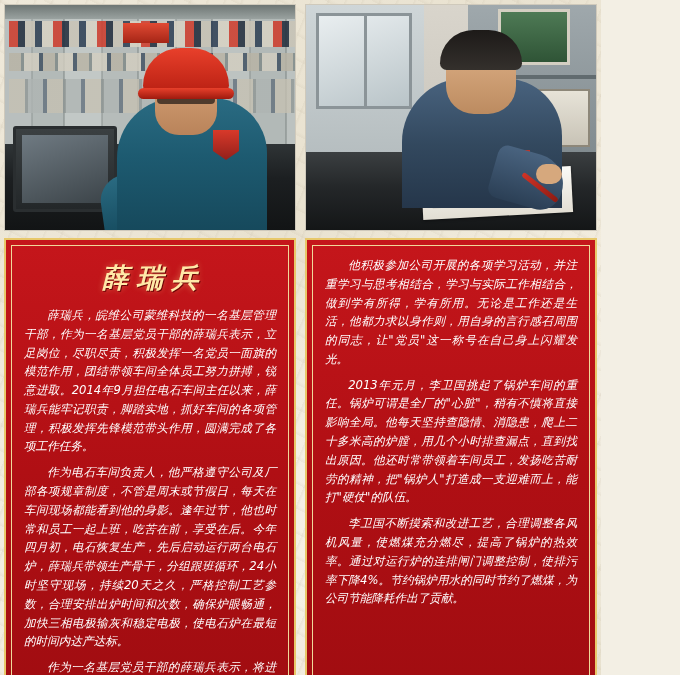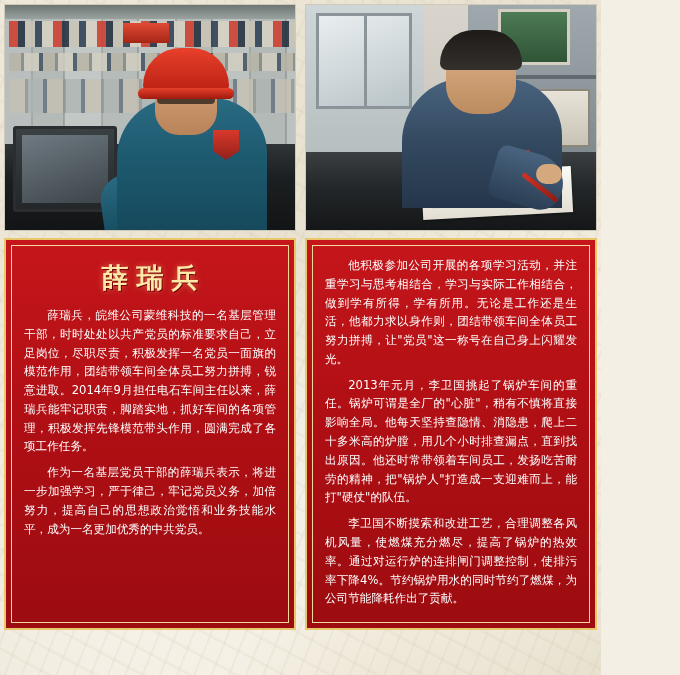--- a/index.html
+++ b/index.html
@@ -17,6 +17,7 @@
       radial-gradient(circle at 82% 66%, rgba(255,255,255,0.45) 0%, rgba(255,255,255,0) 40%),
       linear-gradient(135deg, #efe9da 0%, #e9e2d0 40%, #f2ecdd 70%, #e7e0cd 100%);
     overflow: hidden;
+    font-style: italic;
   }
   
   .page::before {

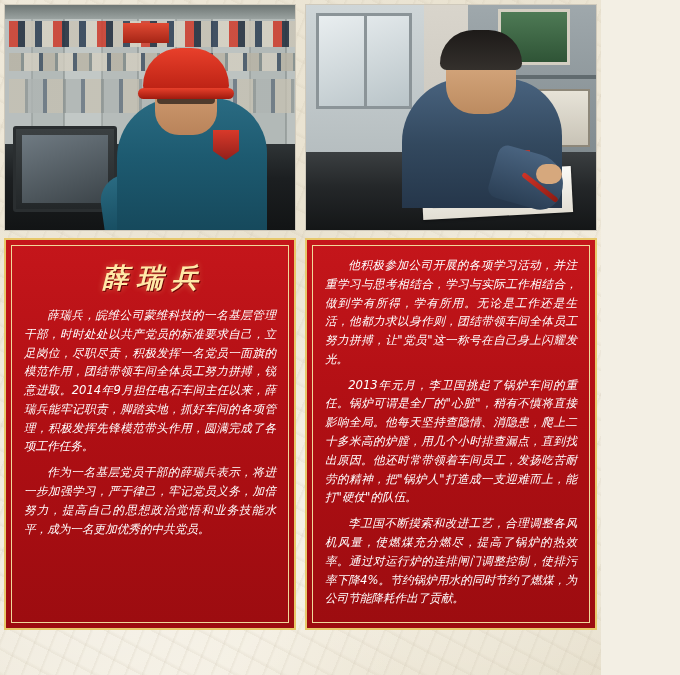--- a/index.html
+++ b/index.html
@@ -332,7 +332,7 @@
     <div class="panel">
       <div class="panel-inner">
         <div class="panel-body">
-          <p>他积极参加公司开展的各项学习活动，并注重学习与思考相结合，学习与实际工作相结合，做到学有所得，学有所用。无论是工作还是生活，他都力求以身作则，团结带领车间全体员工努力拼搏，让"党员"这一称号在自己身上闪耀发光。</p>
+          <p>他积极参加公司开展的各项学习活动，并注重学习与思考相结合，学习与实际工作相结合，做到学有所得，学有所用。无论是工作还是生活，他都力求以身作则，用自身的言行感召周围的同志，让"党员"这一称号在自己身上闪耀发光。</p>
           <p>2013年元月，李卫国挑起了锅炉车间的重任。锅炉可谓是全厂的"心脏"，稍有不慎将直接影响全局。他每天坚持查隐情、消隐患，爬上二十多米高的炉膛，用几个小时排查漏点，直到找出原因。他还时常带领着车间员工，发扬吃苦耐劳的精神，把"锅炉人"打造成一支迎难而上，能打"硬仗"的队伍。</p>
           <p>李卫国不断摸索和改进工艺，合理调整各风机风量，使燃煤充分燃尽，提高了锅炉的热效率。通过对运行炉的连排闸门调整控制，使排污率下降4%。节约锅炉用水的同时节约了燃煤，为公司节能降耗作出了贡献。</p>
         </div>

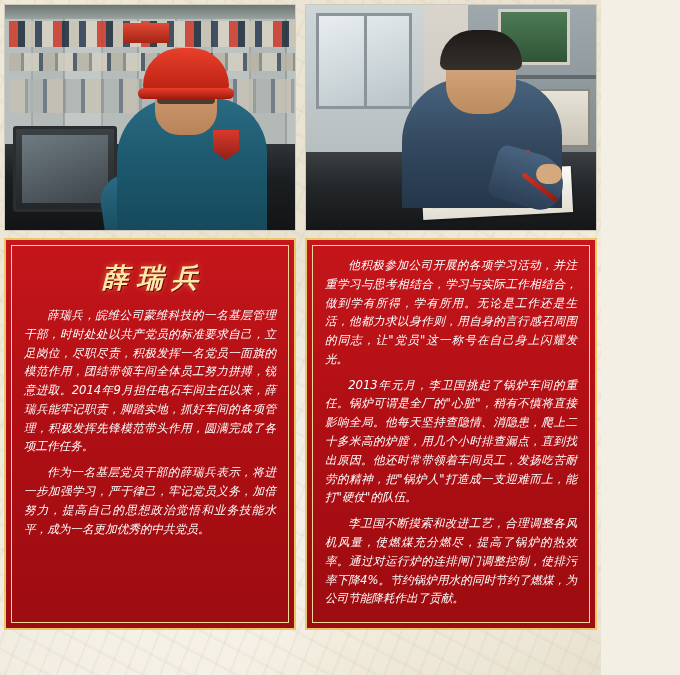--- a/index.html
+++ b/index.html
@@ -323,7 +323,7 @@
       <div class="panel-inner">
         <div class="panel-title">薛瑞兵</div>
         <div class="panel-body">
-          <p>薛瑞兵，皖维公司蒙维科技的一名基层管理干部，时时处处以共产党员的标准要求自己，立足岗位，尽职尽责，积极发挥一名党员一面旗的模范作用，团结带领车间全体员工努力拼搏，锐意进取。2014年9月担任电石车间主任以来，薛瑞兵能牢记职责，脚踏实地，抓好车间的各项管理，积极发挥先锋模范带头作用，圆满完成了各项工作任务。</p>
+          <p>薛瑞兵，皖维公司蒙维科技的一名基层管理干部，作为一名基层党员干部的薛瑞兵表示，立足岗位，尽职尽责，积极发挥一名党员一面旗的模范作用，团结带领车间全体员工努力拼搏，锐意进取。2014年9月担任电石车间主任以来，薛瑞兵能牢记职责，脚踏实地，抓好车间的各项管理，积极发挥先锋模范带头作用，圆满完成了各项工作任务。</p>
           <p>作为一名基层党员干部的薛瑞兵表示，将进一步加强学习，严于律己，牢记党员义务，加倍努力，提高自己的思想政治觉悟和业务技能水平，成为一名更加优秀的中共党员。</p>
         </div>
       </div>

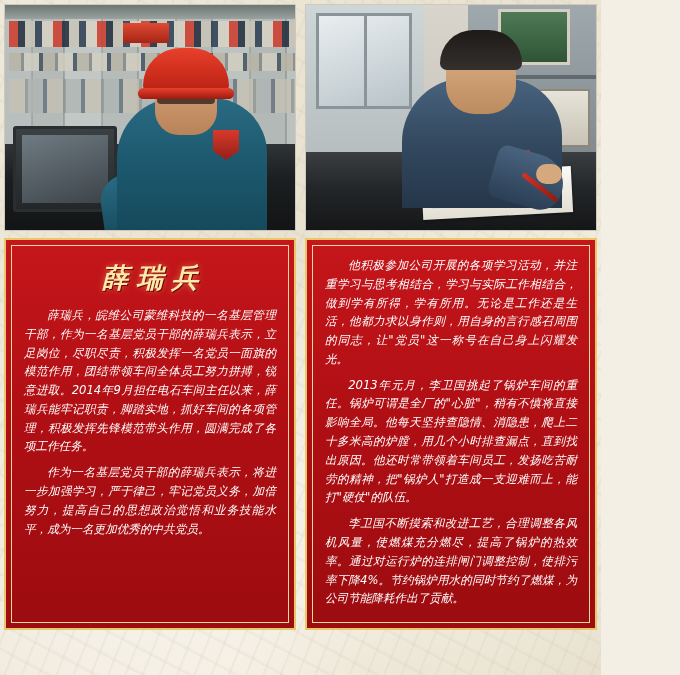--- a/index.html
+++ b/index.html
@@ -324,6 +324,7 @@
         <div class="panel-title">薛瑞兵</div>
         <div class="panel-body">
           <p>薛瑞兵，皖维公司蒙维科技的一名基层管理干部，作为一名基层党员干部的薛瑞兵表示，立足岗位，尽职尽责，积极发挥一名党员一面旗的模范作用，团结带领车间全体员工努力拼搏，锐意进取。2014年9月担任电石车间主任以来，薛瑞兵能牢记职责，脚踏实地，抓好车间的各项管理，积极发挥先锋模范带头作用，圆满完成了各项工作任务。</p>
+          <p>作为电石车间负责人，他严格遵守公司及厂部各项规章制度，不管是周末或节假日，每天在车间现场都能看到他的身影。逢年过节，他也时常和员工一起上班，吃苦在前，享受在后。今年四月初，电石恢复生产，先后启动运行两台电石炉，薛瑞兵带领生产骨干，分组跟班循环，24小时坚守现场，持续20天之久，严格控制工艺参数，合理安排出炉时间和次数，确保炉眼畅通，加快三相电极输灰和稳定电极，使电石炉在最短的时间内达产达标。</p>
           <p>作为一名基层党员干部的薛瑞兵表示，将进一步加强学习，严于律己，牢记党员义务，加倍努力，提高自己的思想政治觉悟和业务技能水平，成为一名更加优秀的中共党员。</p>
         </div>
       </div>

